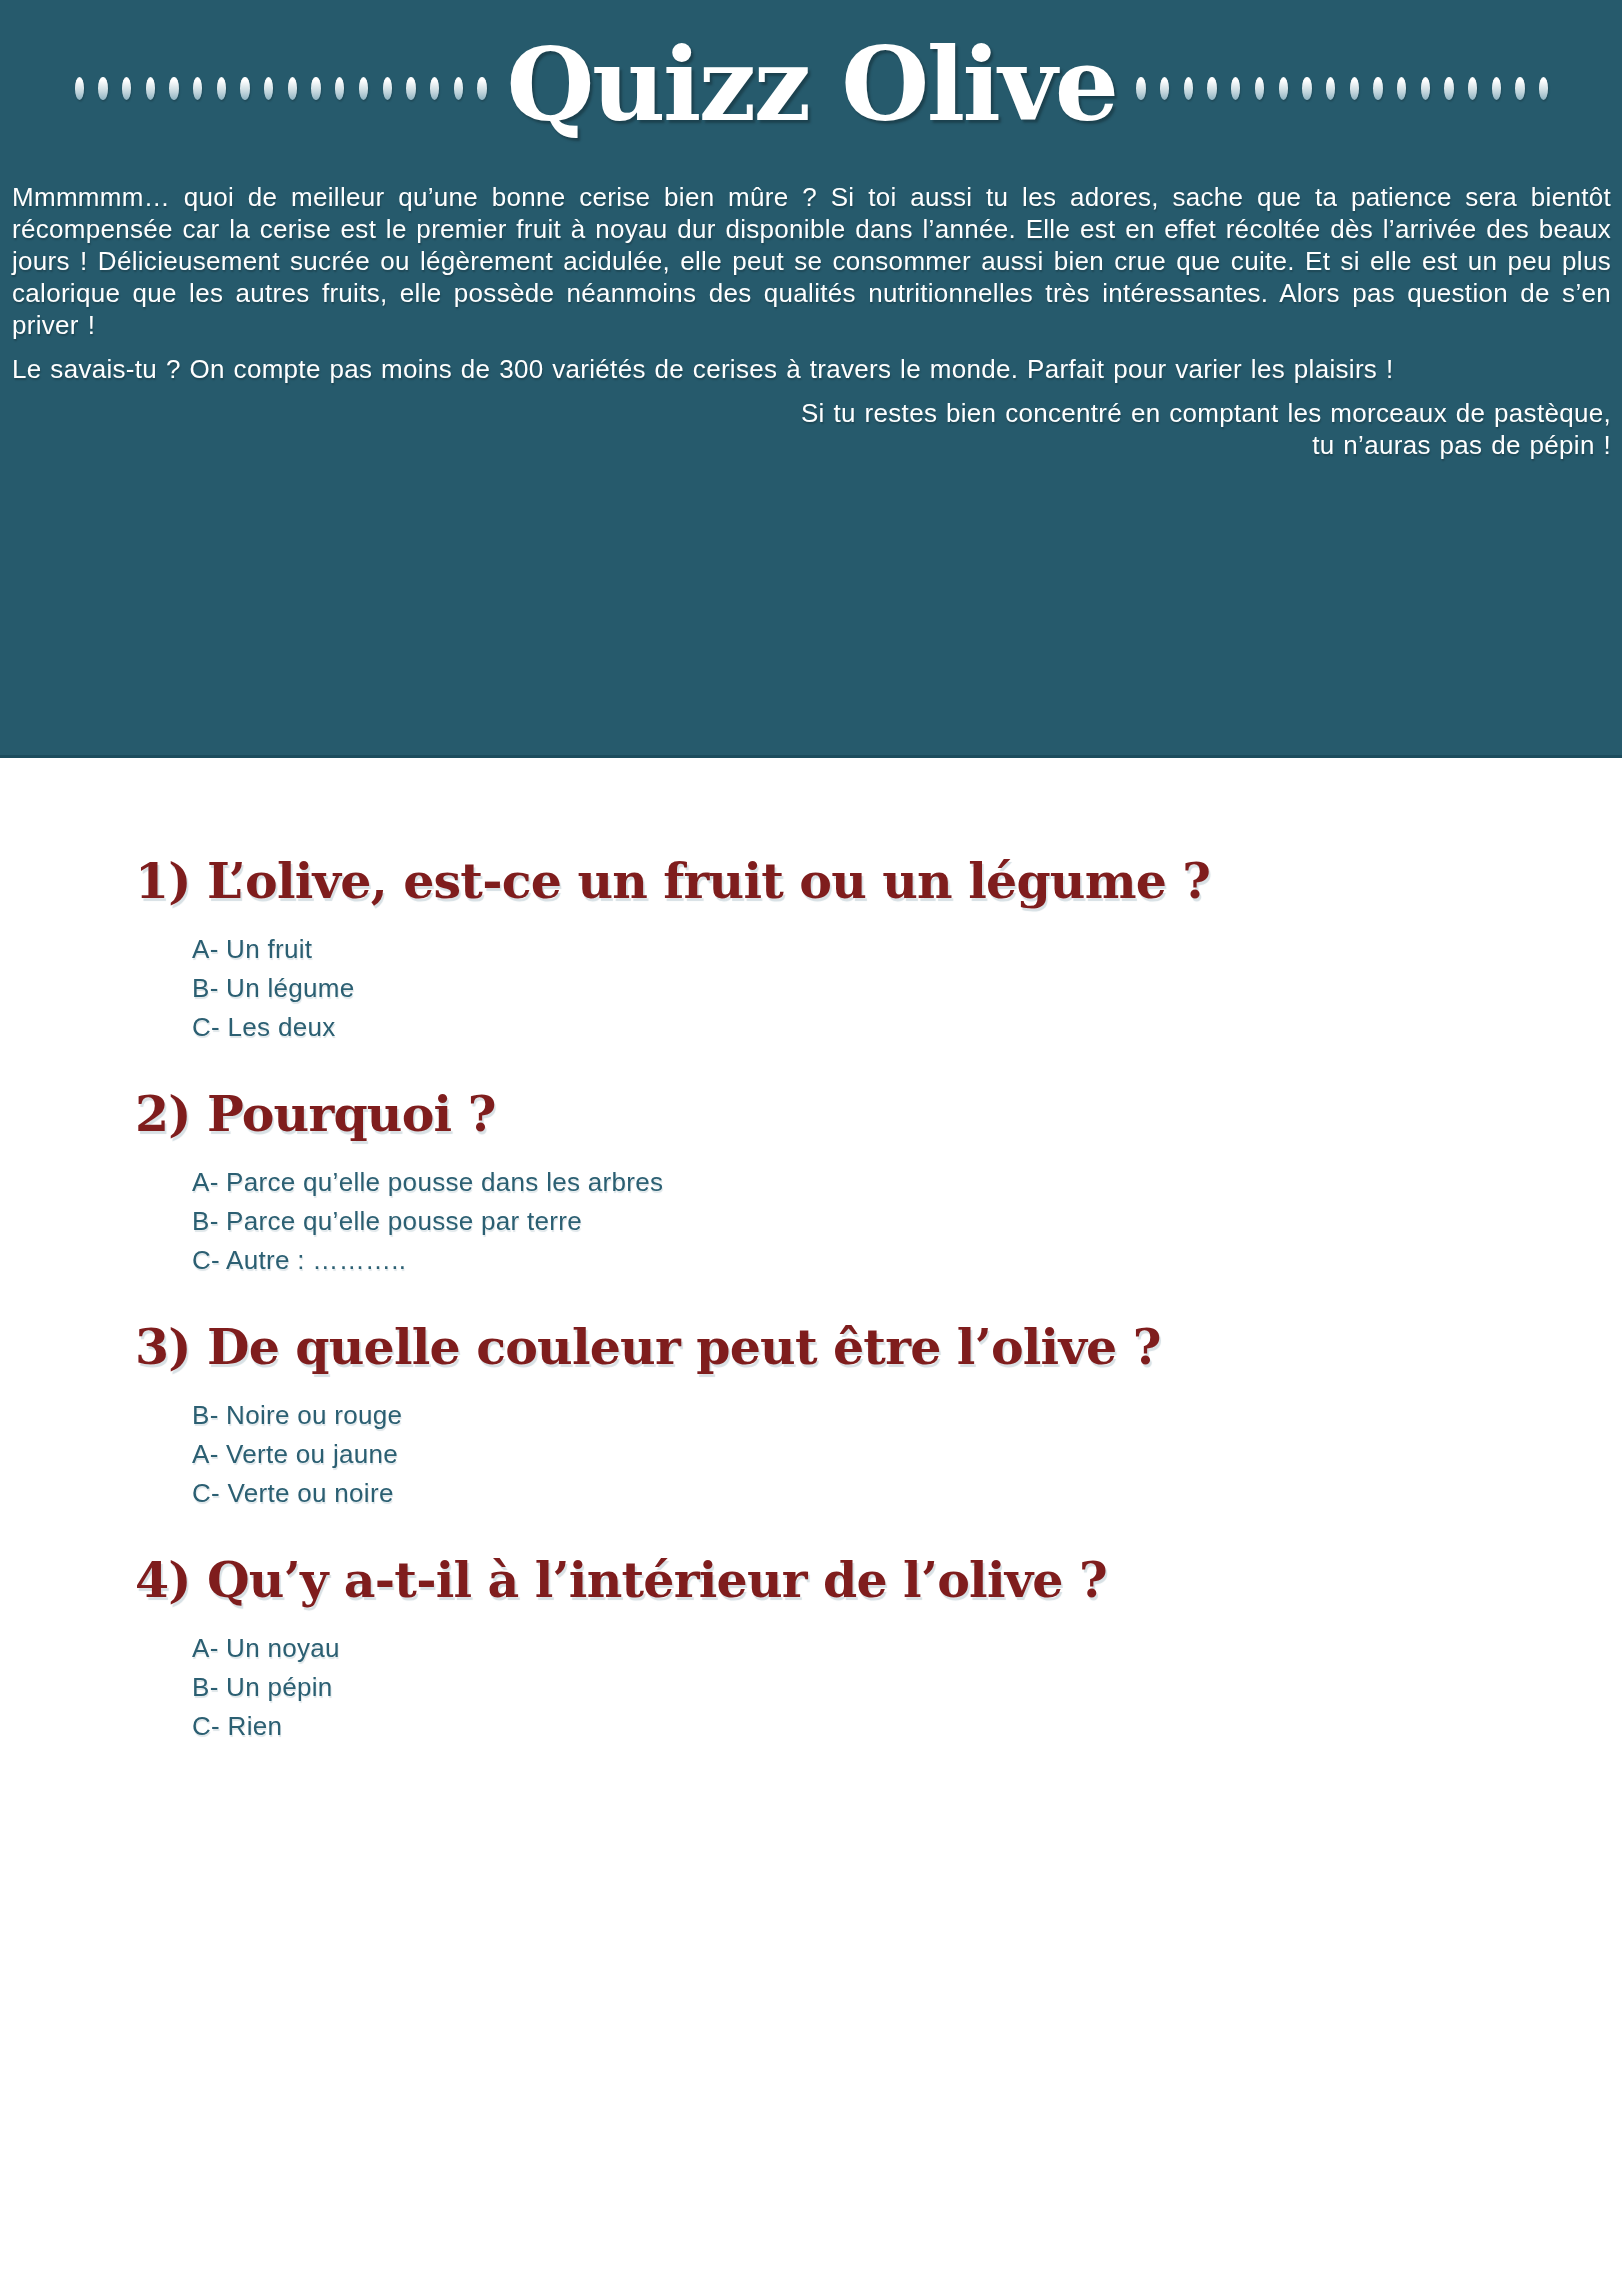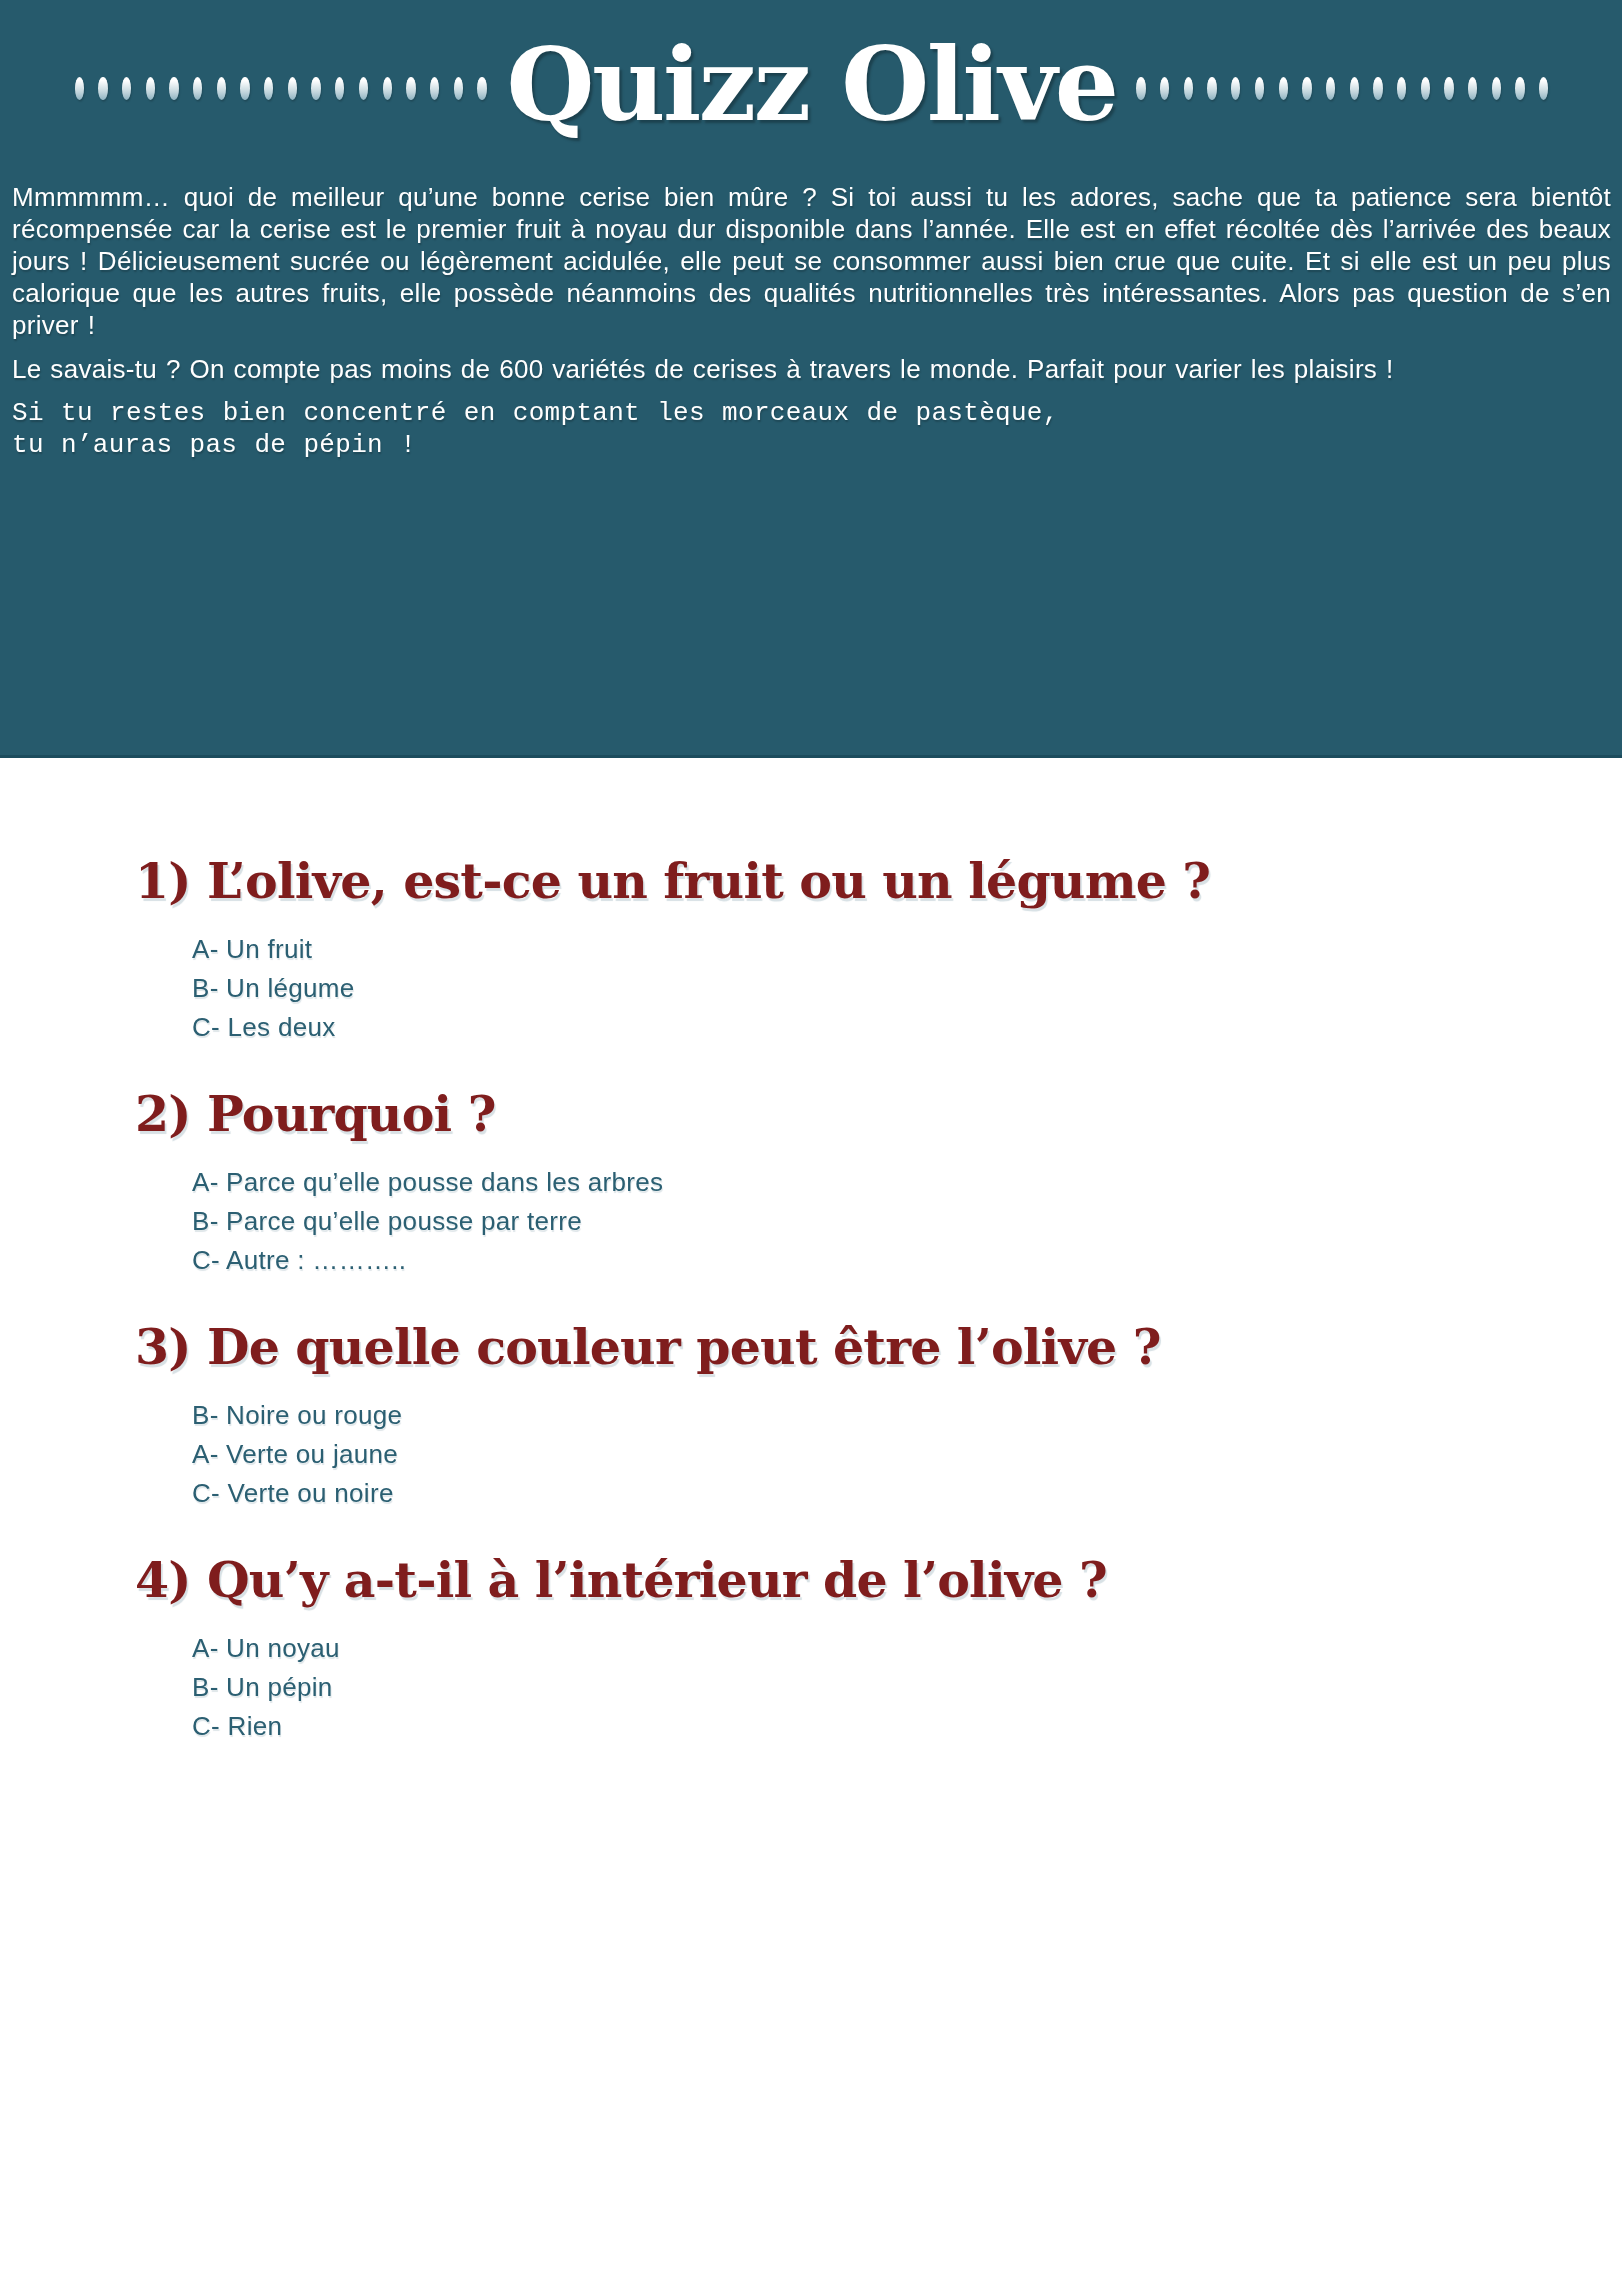--- a/index.html
+++ b/index.html
@@ -123,7 +123,7 @@
         </div>
     </div>
     <p class="intro">Mmmmmm… quoi de meilleur qu’une bonne cerise bien mûre ? Si toi aussi tu les adores, sache que ta patience sera bientôt récompensée car la cerise est le premier fruit à noyau dur disponible dans l’année. Elle est en effet récoltée dès l’arrivée des beaux jours ! Délicieusement sucrée ou légèrement acidulée, elle peut se consommer aussi bien crue que cuite. Et si elle est un peu plus calorique que les autres fruits, elle possède néanmoins des qualités nutritionnelles très intéressantes. Alors pas question de s’en priver !</p>
-    <p class="fact">Le savais-tu ? On compte pas moins de 600 variétés de cerises à travers le monde. Parfait pour varier les plaisirs !</p>
+    <p class="fact">Le savais-tu ? On compte pas moins de 300 variétés de cerises à travers le monde. Parfait pour varier les plaisirs !</p>
     <p class="tip">
       <span>Si tu restes bien concentré en comptant les morceaux de pastèque,</span><br>
       <span>tu n’auras pas de pépin !</span>

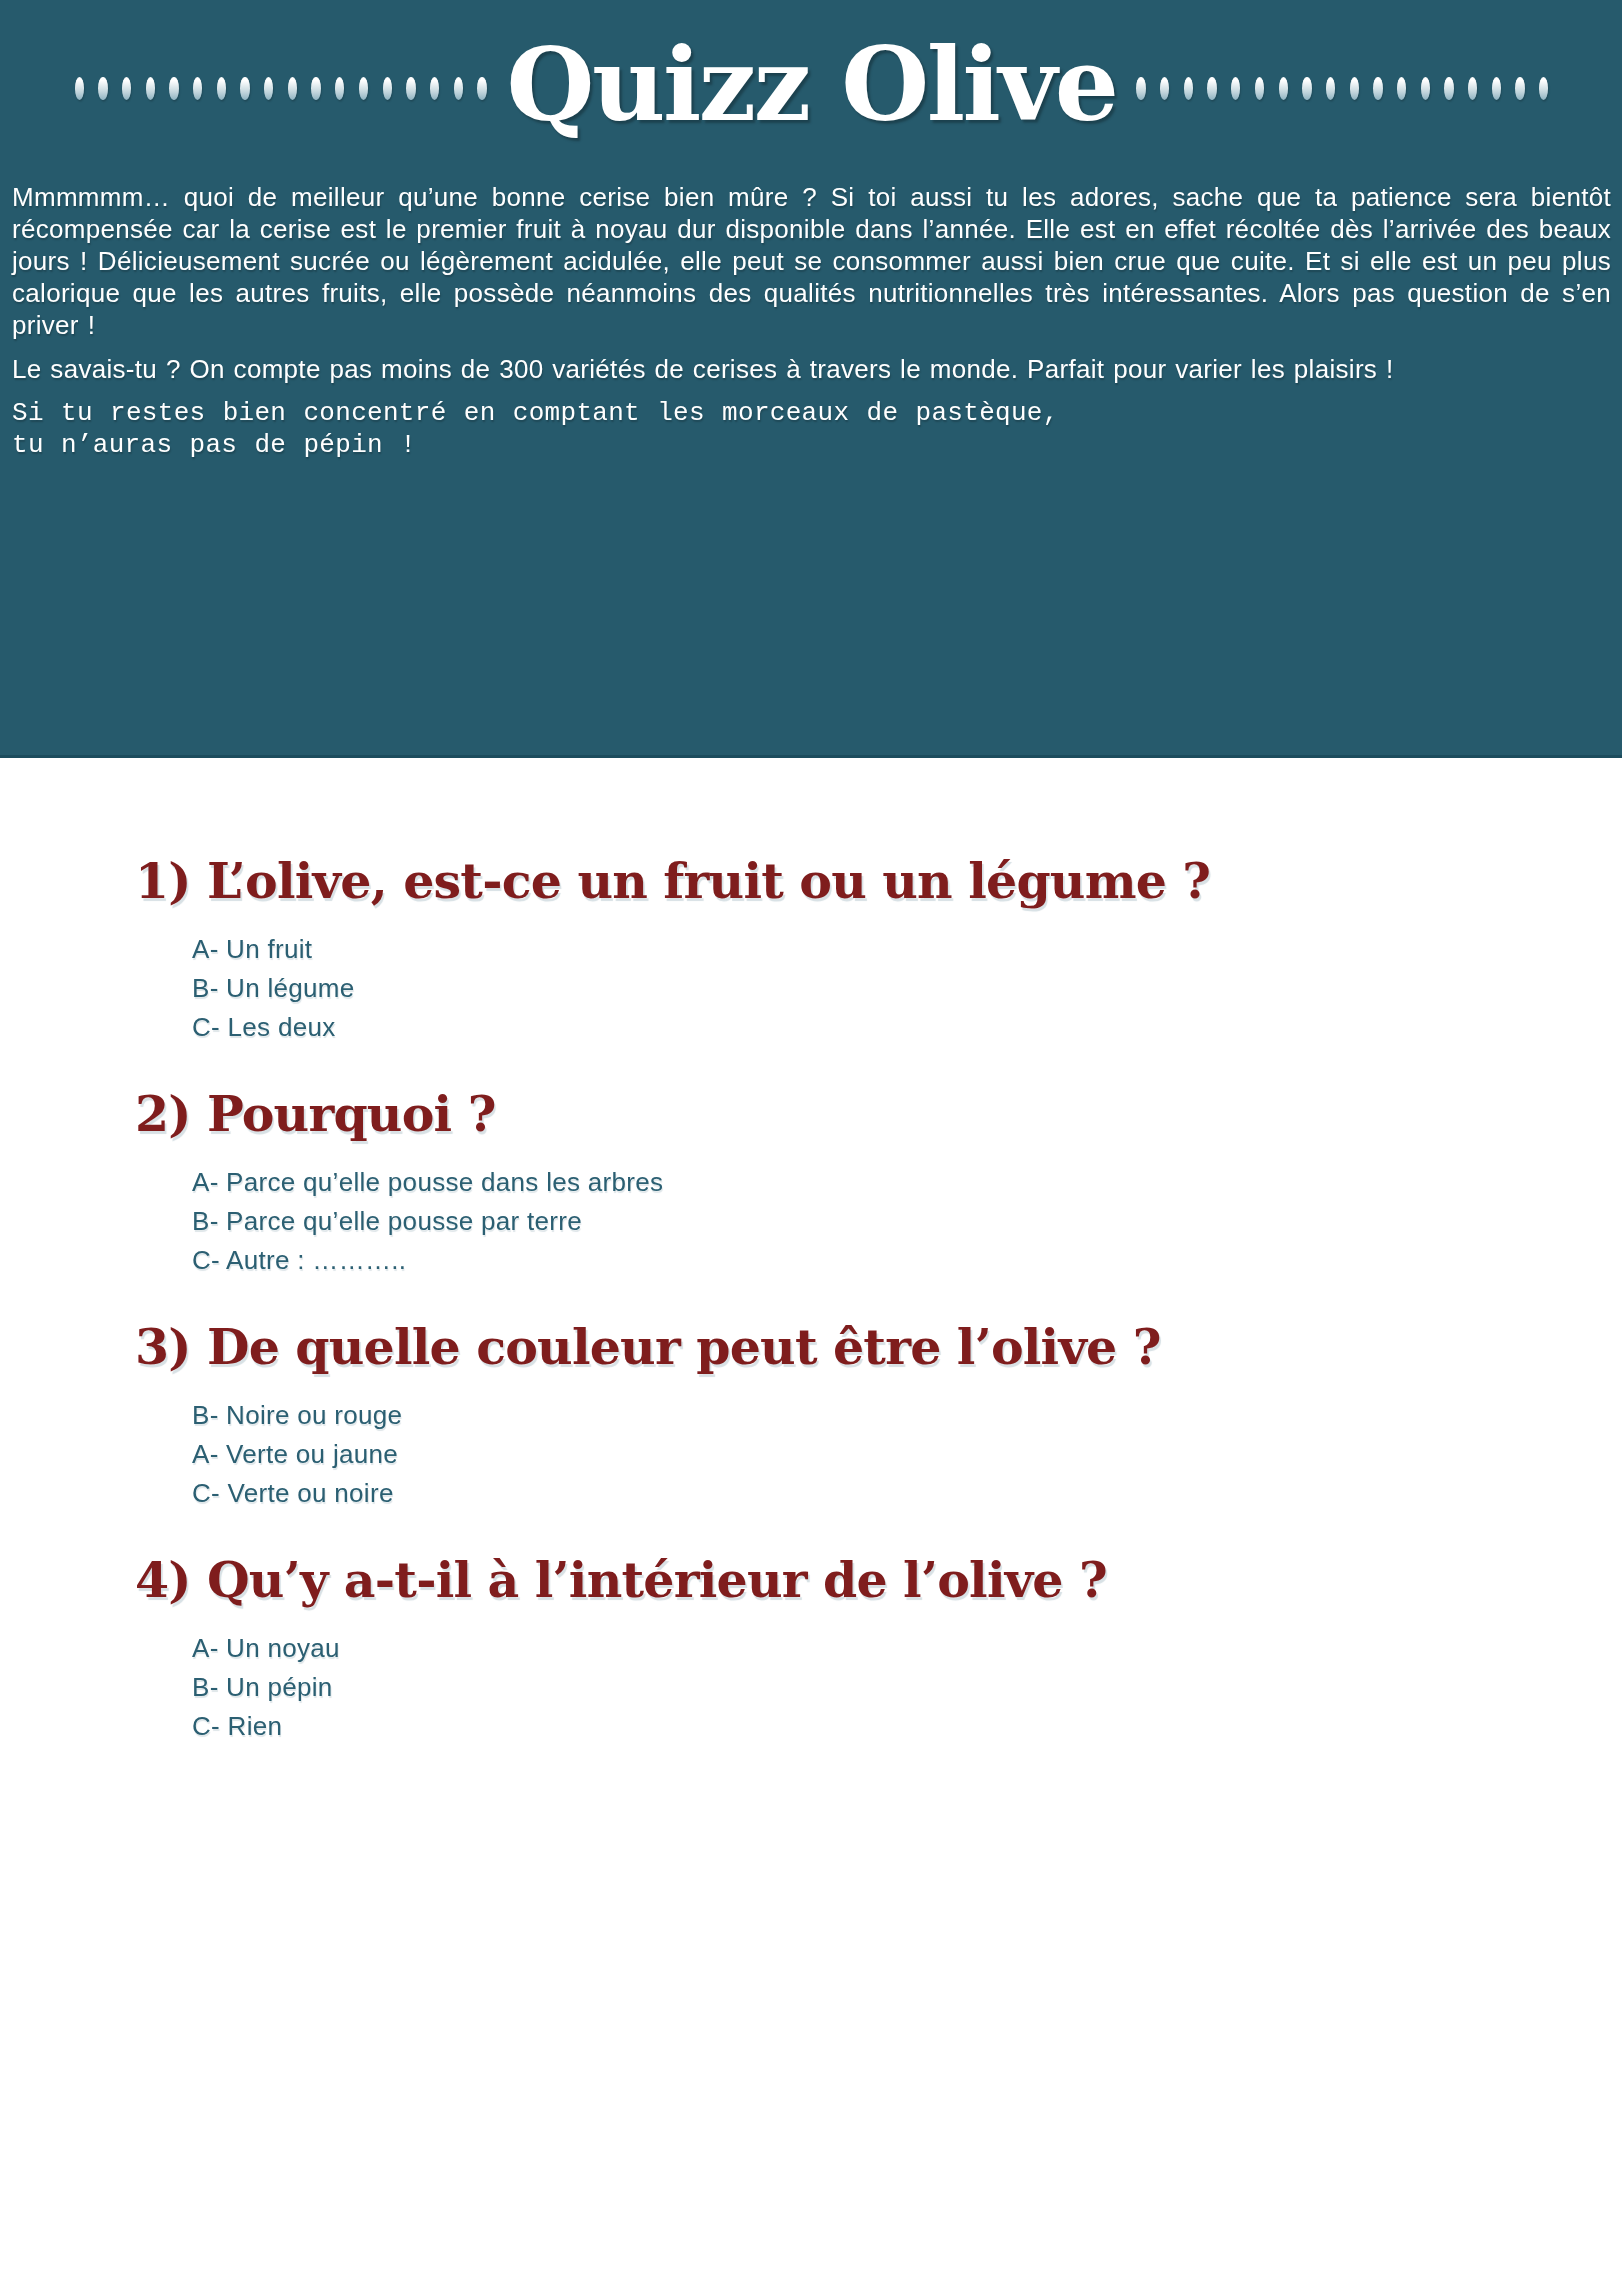--- a/index.html
+++ b/index.html
@@ -47,7 +47,7 @@
   }
   .intro { margin:42px 186px 0 190px; text-align:justify; }
   .fact  { margin:46px 186px 0 190px; text-align:justify; }
-  .tip   { margin:45px 0 0 0; text-align:left;font-family:Liberation Mono, monospace; }
+  .tip   { margin:45px 0 0 0; text-align:right; }
 
   
   .quiz { padding:97px 101px 0 135px; }

